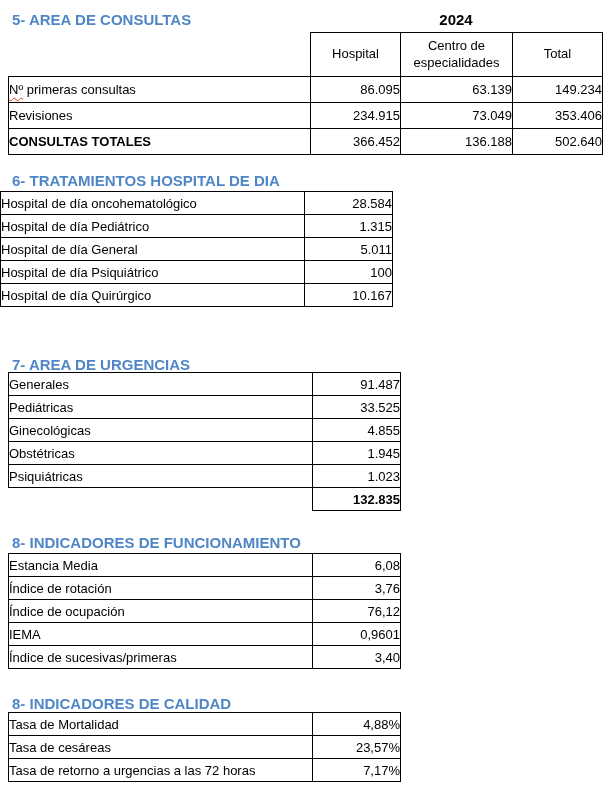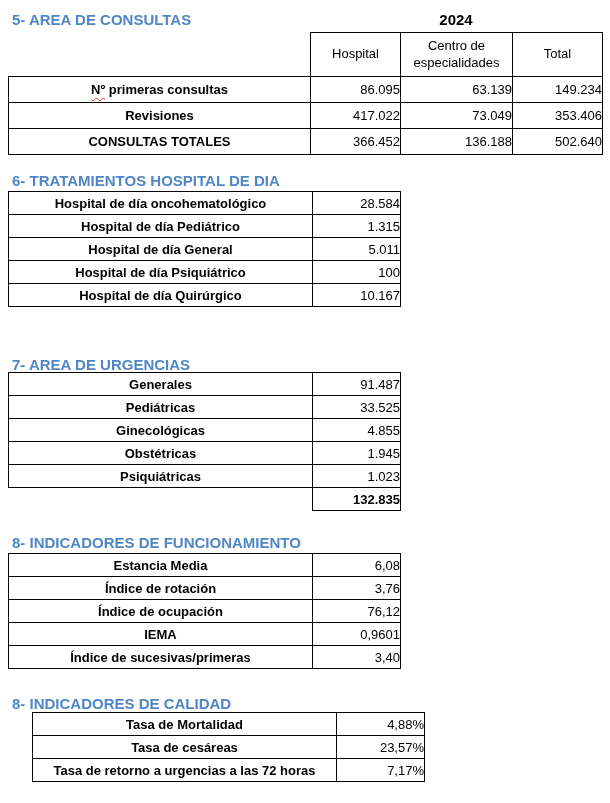--- a/index.html
+++ b/index.html
@@ -46,7 +46,7 @@
     overflow: hidden;
   }
   table.tbl td.nb { border: none; }
-  td.lbl { text-align: center; padding-left: 4px; white-space: nowrap; font-weight: bold; }
+  td.lbl { text-align: left; padding-left: 4px; white-space: nowrap; }
   td.ind { padding-left: 18px; }
   td.val { text-align: right; padding-right: 6px; white-space: nowrap; }
   td.hdr { text-align: center; line-height: 1.3; padding: 0 3px; }

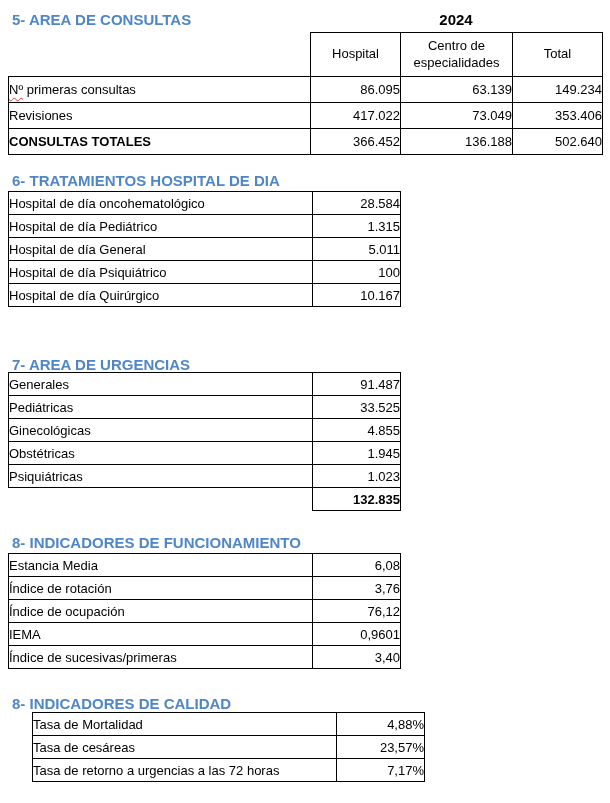--- a/index.html
+++ b/index.html
@@ -89,7 +89,7 @@
       </tr>
       <tr style="height:26px;">
         <td class="lbl">Revisiones</td>
-        <td class="val">417.022</td>
+        <td class="val">234.915</td>
         <td class="val">73.049</td>
         <td class="val">353.406</td>
       </tr>

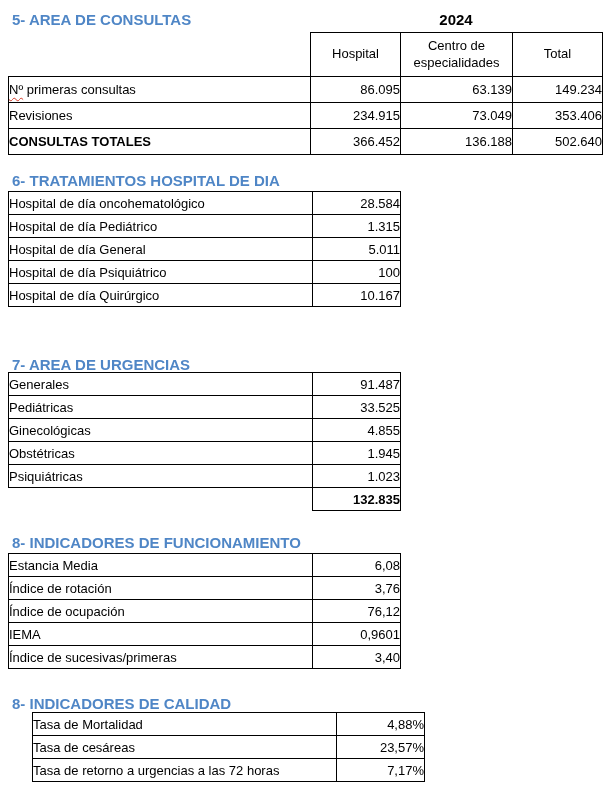--- a/index.html
+++ b/index.html
@@ -104,7 +104,7 @@
 
   <div class="heading" style="top:172px;">6- TRATAMIENTOS HOSPITAL DE DIA</div>
 
-  <table class="tbl" style="left:8px; top:191px; width:392px;">
+  <table class="tbl" style="left:0; top:191px; width:392px;">
     <colgroup>
         <col style="width:304px">
         <col style="width:88px">

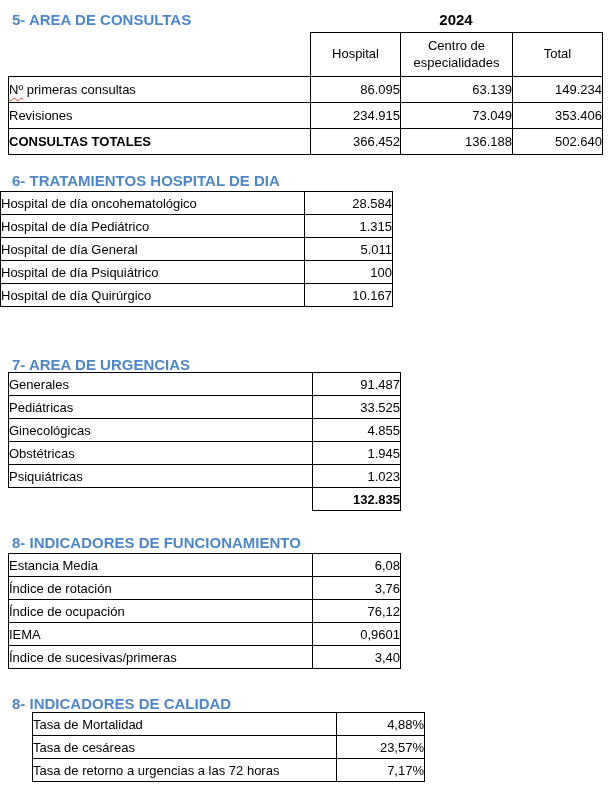--- a/index.html
+++ b/index.html
@@ -201,7 +201,7 @@
 
   <div class="heading" style="top:695px;">8- INDICADORES DE CALIDAD</div>
 
-  <table class="tbl" style="left:8px; top:712px; width:392px;margin-left:24px;">
+  <table class="tbl" style="left:8px; top:712px; width:392px;">
     <colgroup>
         <col style="width:304px">
         <col style="width:88px">

